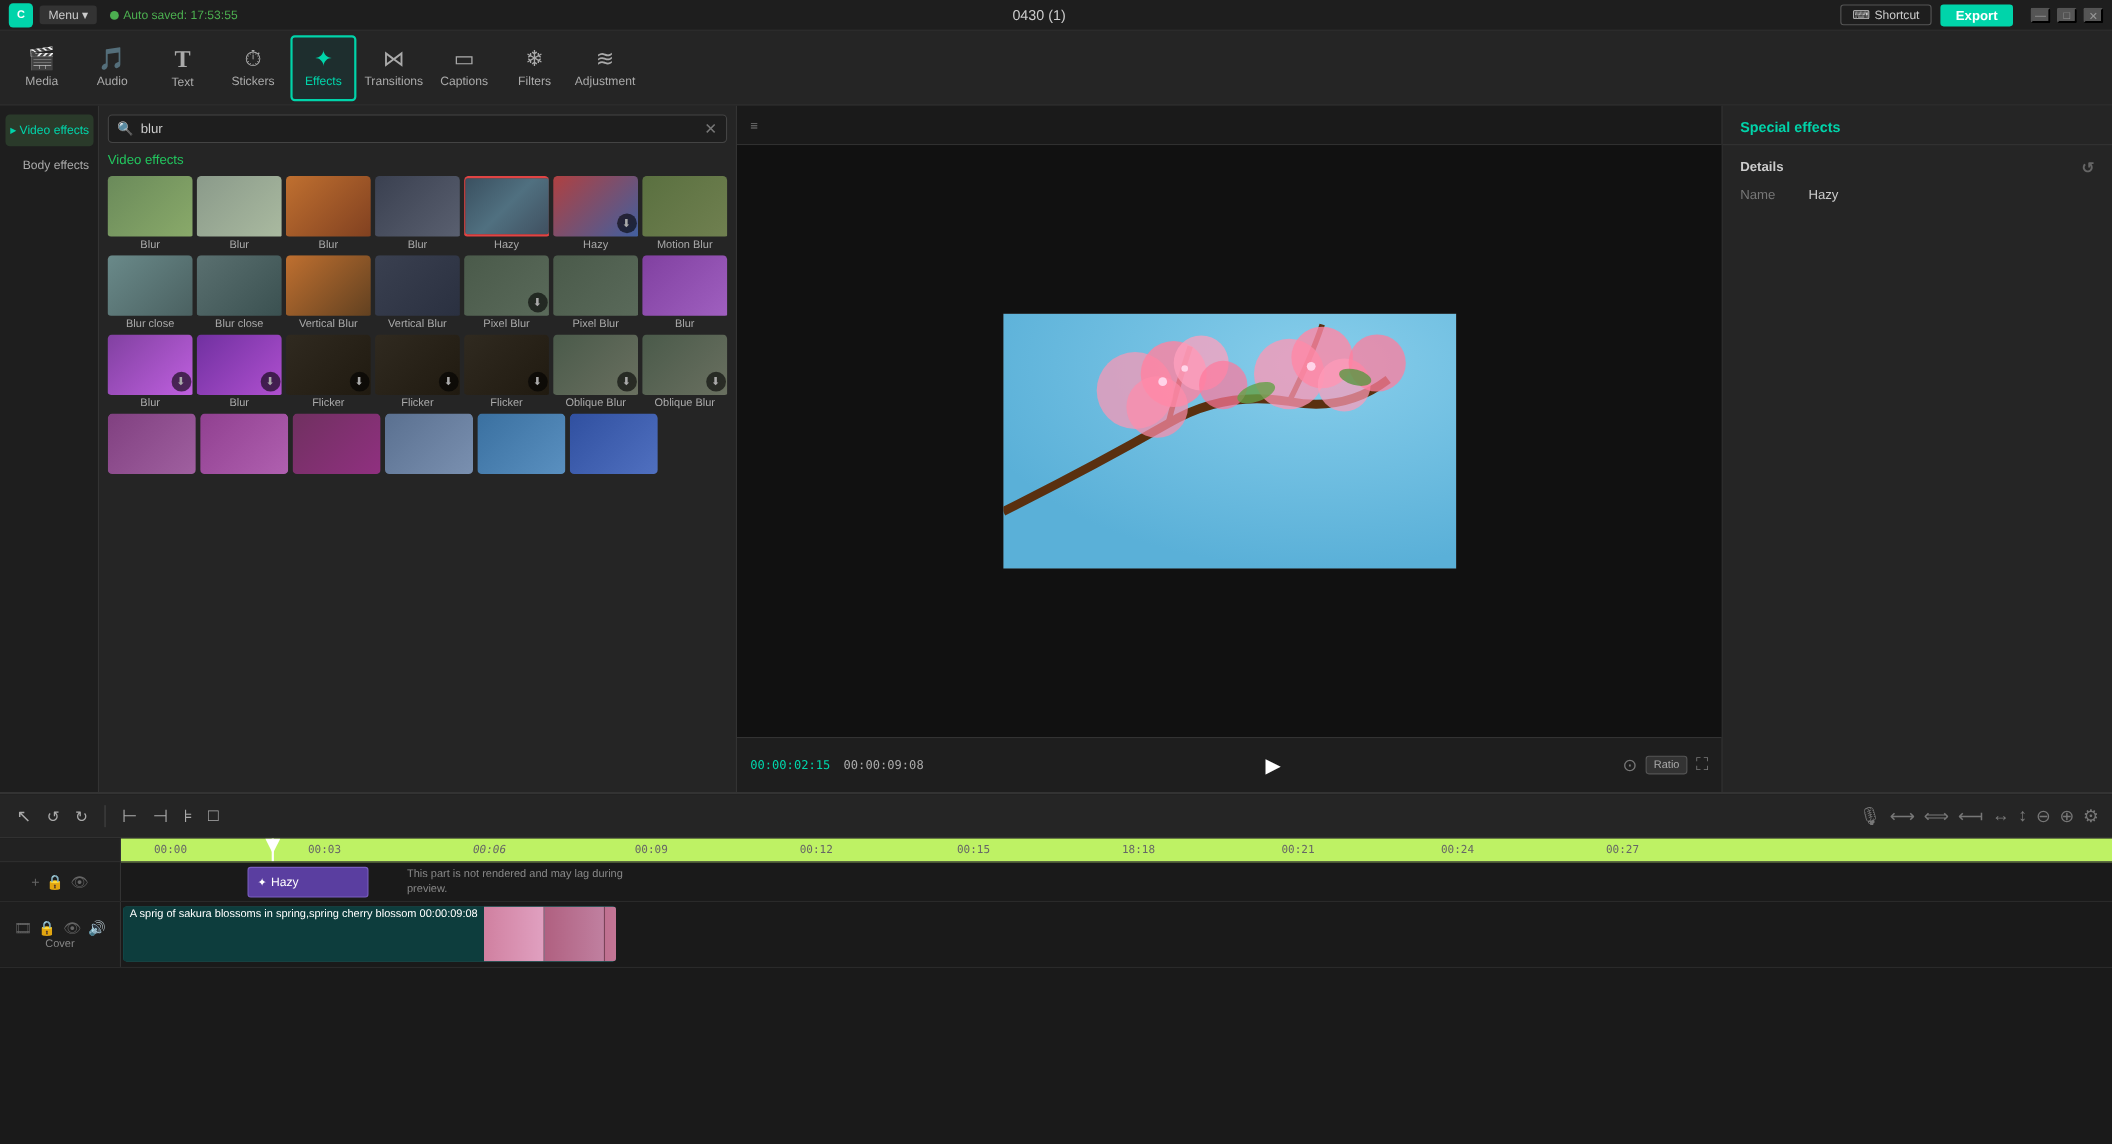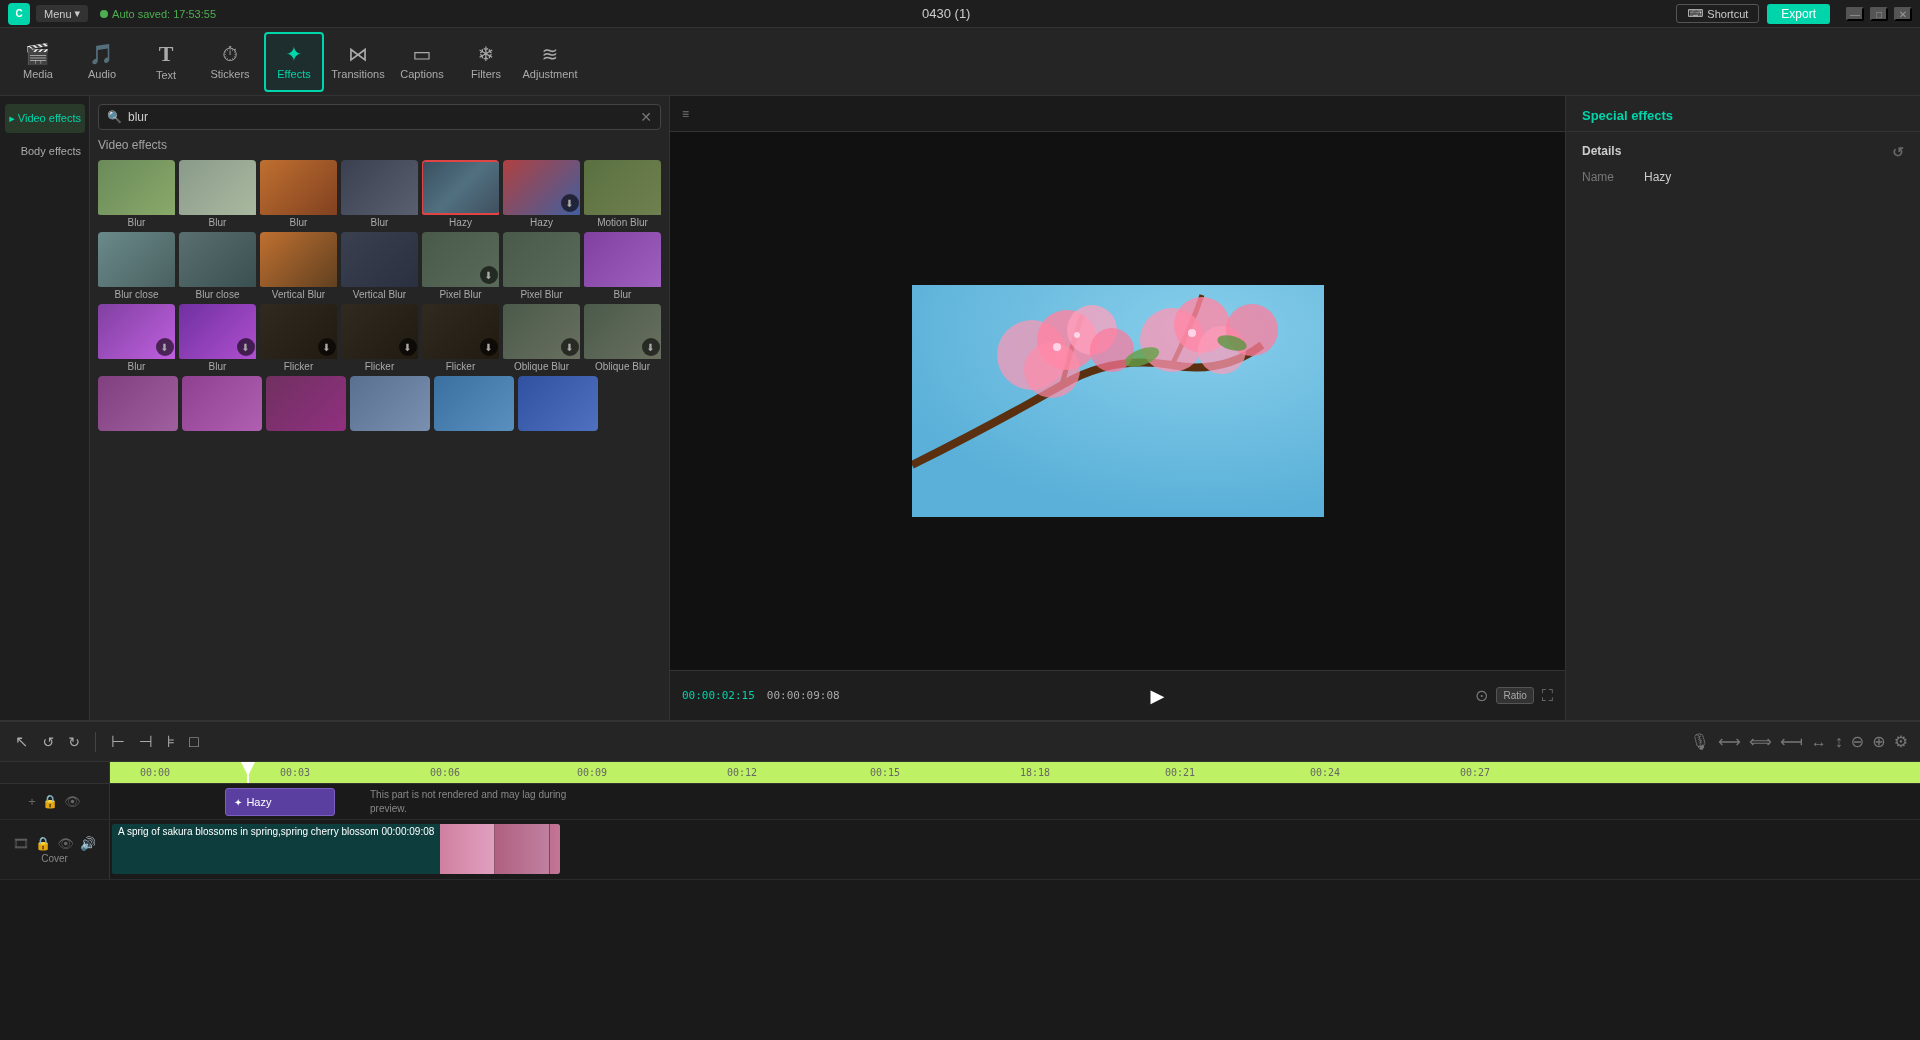--- a/index.html
+++ b/index.html
@@ -15,7 +15,7 @@
     .top-center { flex: 1; display: flex; justify-content: center; font-size: 13px; color: #ccc; font-weight: 500; }
     .top-right { display: flex; align-items: center; gap: 8px; }
     .shortcut-btn { background: transparent; border: 1px solid #555; color: #ccc; padding: 2px 10px; border-radius: 3px; cursor: pointer; font-size: 11px; display: flex; align-items: center; gap: 4px; }
-    .export-btn { background: #00d4aa; border: none; color: #fff; padding: 3px 14px; border-radius: 3px; cursor: pointer; font-size: 12px; font-weight: normal; }
+    .export-btn { background: #00d4aa; border: none; color: #fff; padding: 3px 14px; border-radius: 3px; cursor: pointer; font-size: 12px; font-weight: bold; }
     .win-controls { display: flex; gap: 6px; margin-left: 8px; }
     .win-min { background: #555; color: #999; font-size: 10px; border-radius: 2px; width: 18px; height: 14px; }
     .win-max { background: #555; color: #999; font-size: 10px; border-radius: 2px; width: 18px; height: 14px; }

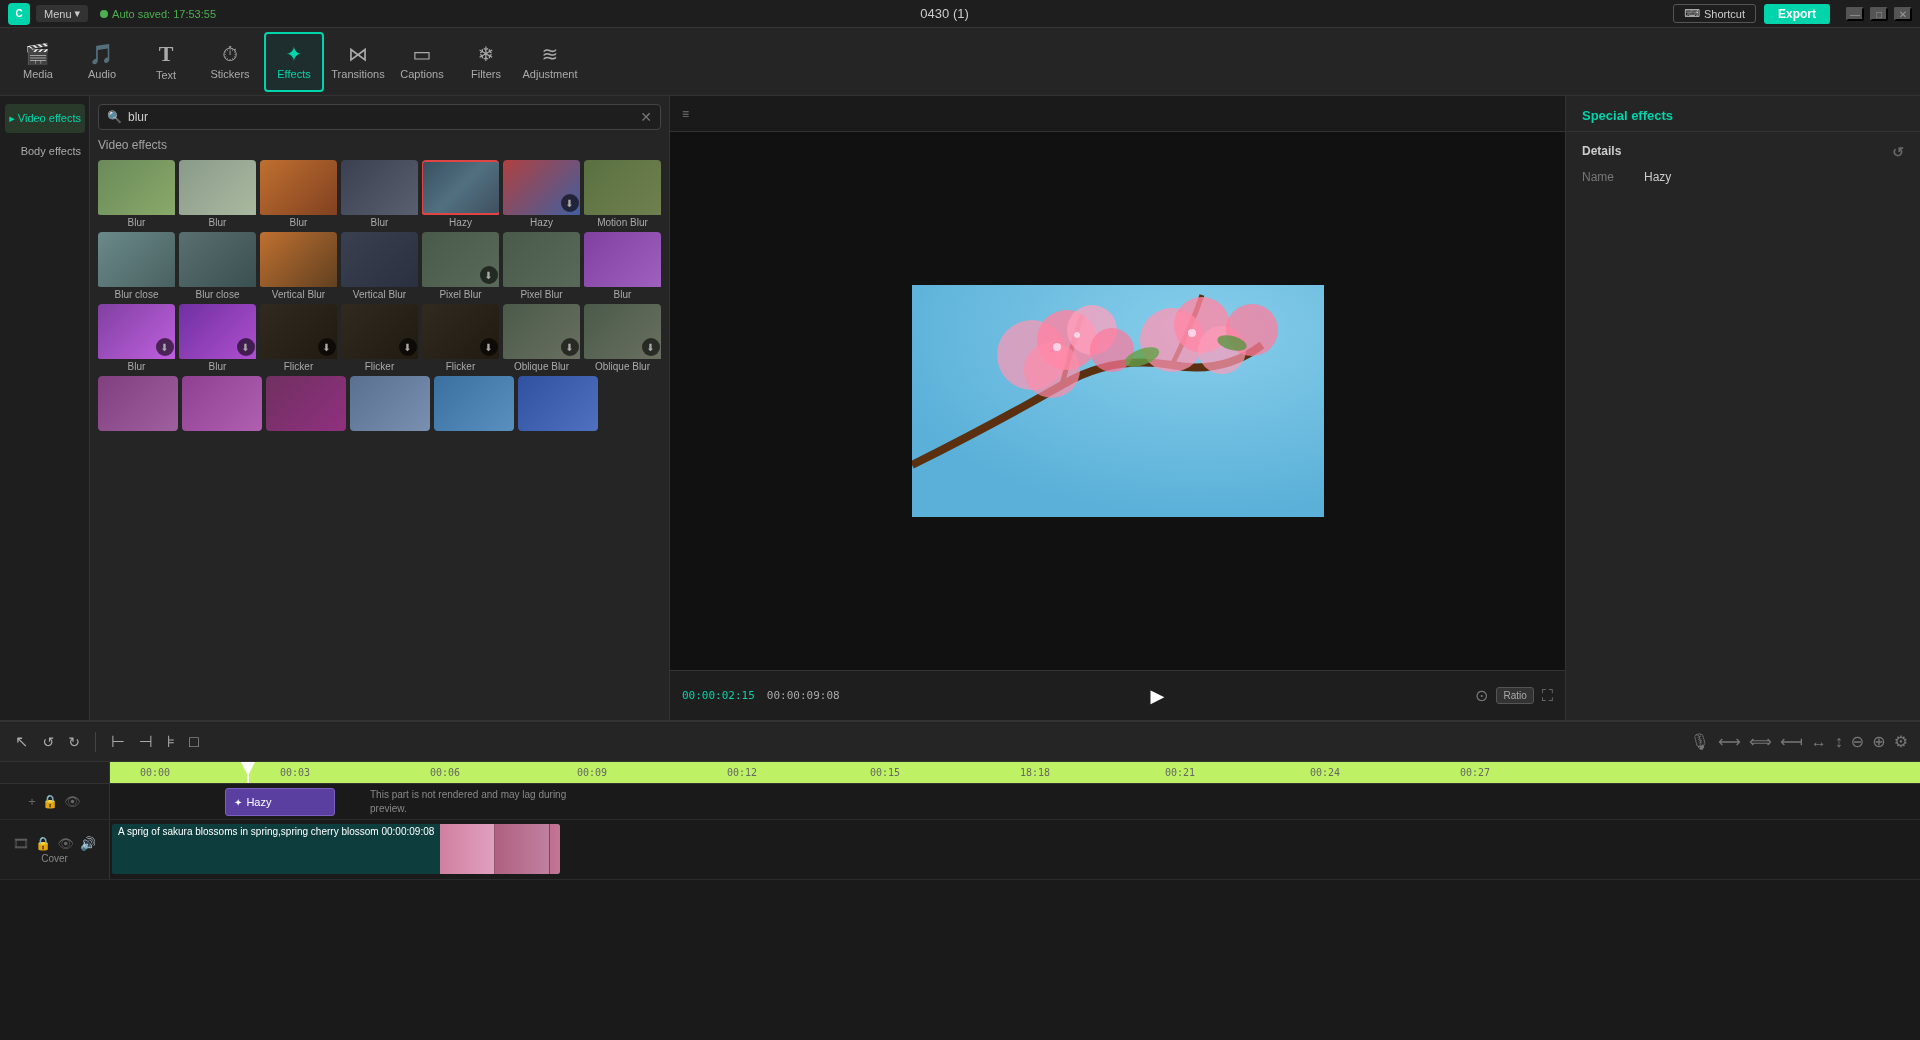--- a/index.html
+++ b/index.html
@@ -43,7 +43,7 @@
     .search-bar { display: flex; align-items: center; background: #1e1e1e; border: 1px solid #444; border-radius: 4px; padding: 4px 8px; margin-bottom: 8px; gap: 6px; }
     .search-bar input { background: transparent; border: none; color: #ccc; font-size: 12px; flex: 1; outline: none; }
     .search-clear { color: #777; cursor: pointer; font-size: 14px; }
-    .section-title { color: #a3a3a3; font-size: 12px; margin-bottom: 8px; }
+    .section-title { color: #22c55e; font-size: 12px; margin-bottom: 8px; }
     .effect-item { display: flex; flex-direction: column; align-items: center; cursor: pointer; border-radius: 4px; overflow: hidden; }
     .effect-thumb { width: 80px; height: 55px; border-radius: 4px; overflow: hidden; position: relative; }
     .effect-label { font-size: 10px; color: #aaa; margin-top: 2px; text-align: center; width: 80px; white-space: nowrap; overflow: hidden; text-overflow: ellipsis; }

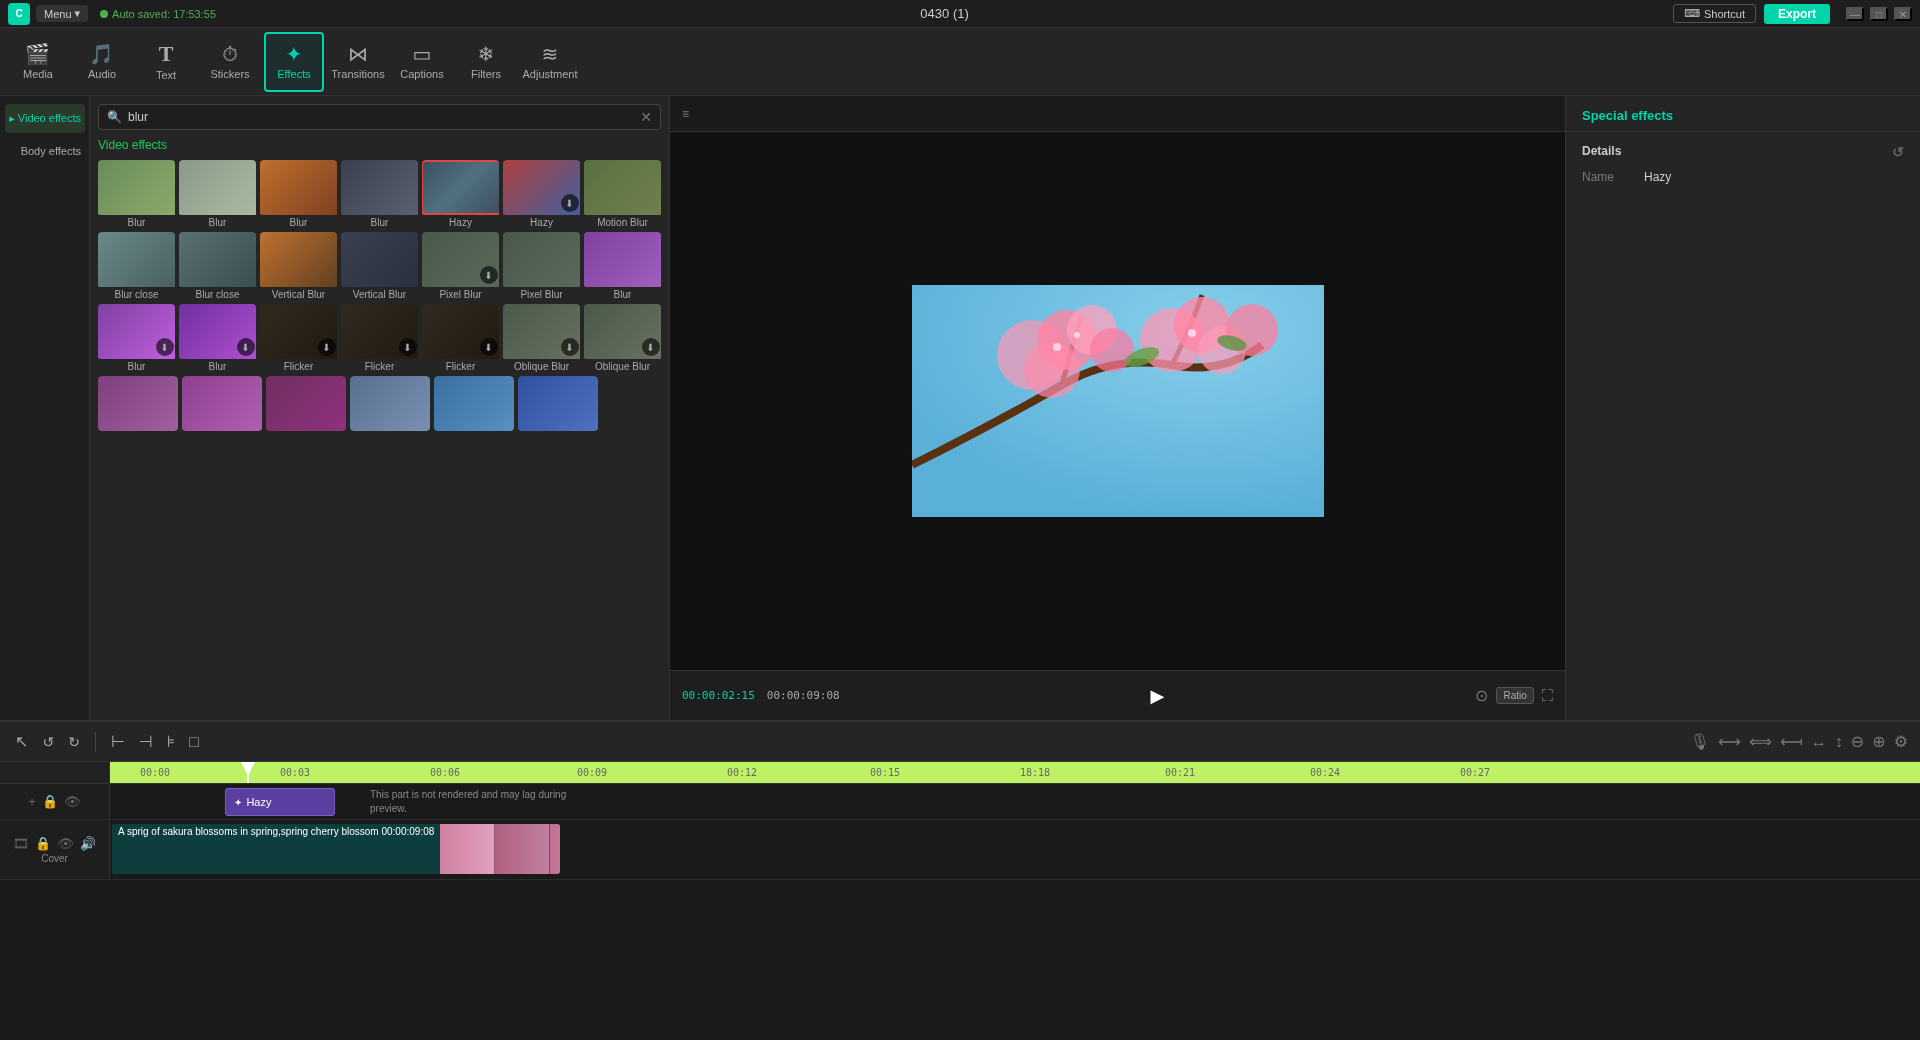--- a/index.html
+++ b/index.html
@@ -500,7 +500,7 @@
       <div class="timeline-ruler">
         <div class="ruler-tick" style="left:30px;">00:00</div>
         <div class="ruler-tick" style="left:170px;">00:03</div>
-        <div class="ruler-tick" style="left:320px;">00:06</div>
+        <div class="ruler-tick" style="left:320px;font-style:italic;">00:06</div>
         <div class="ruler-tick" style="left:467px;">00:09</div>
         <div class="ruler-tick" style="left:617px;">00:12</div>
         <div class="ruler-tick" style="left:760px;">00:15</div>

